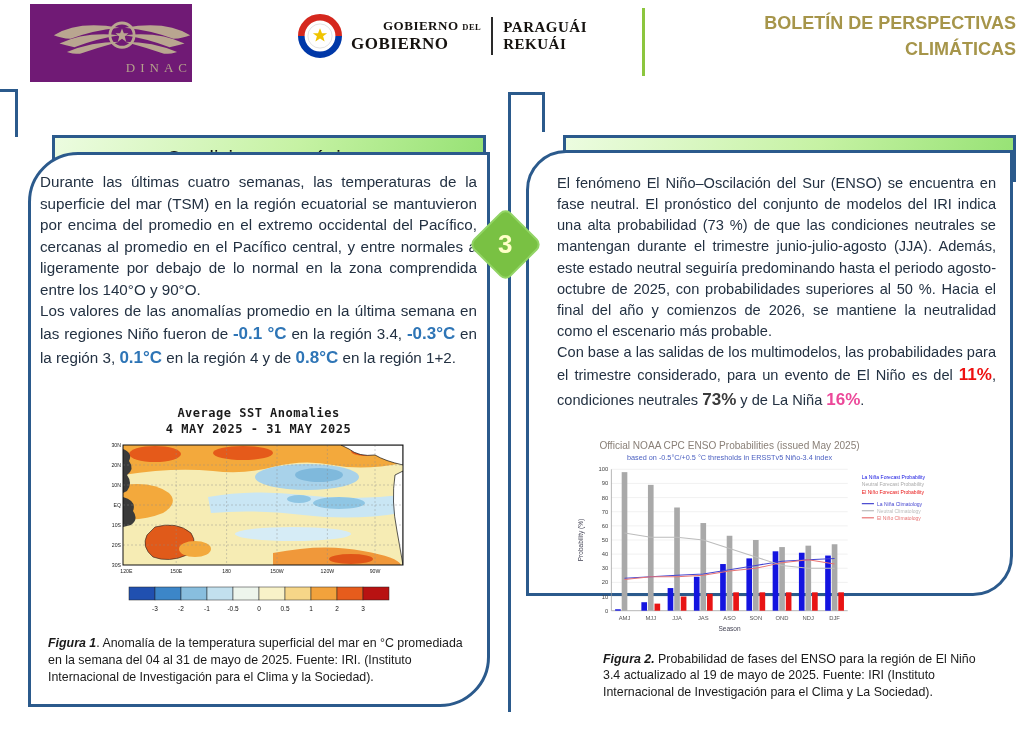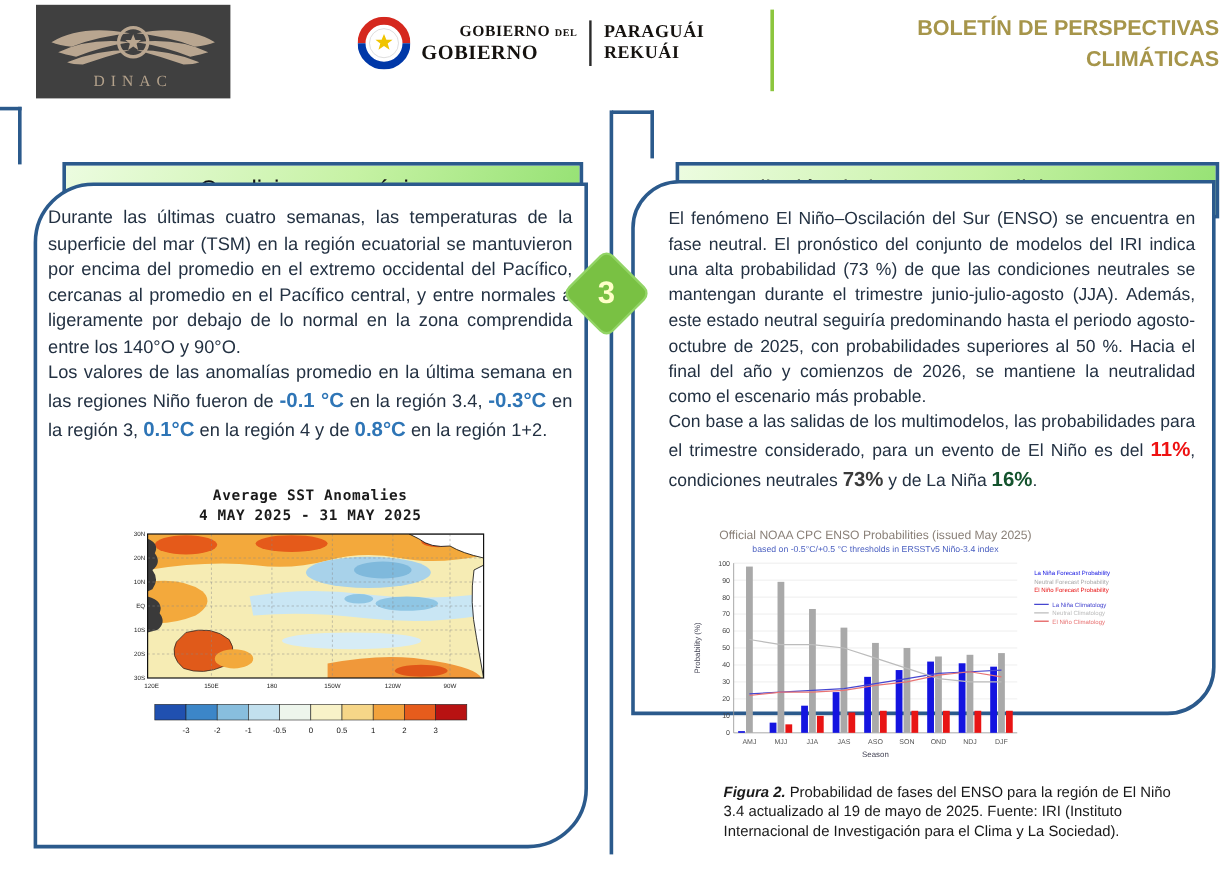--- a/index.html
+++ b/index.html
@@ -8,8 +8,8 @@
   .page { position:relative; width:1024px; height:730px; background:#fff; overflow:hidden; }
 
   
-  .dinac { position:absolute; left:30px; top:4px; width:162px; height:78px; background:#404040;
-           display:flex; flex-direction:column; align-items:center; justify-content:center; }
+  .dinac { position:absolute; left:30px; top:4px; width:162px; height:78px; background:#701a75;
+           display:flex; flex-direction:column; align-items:flex-end; justify-content:center; }
   .dinac-label { font-family:"Liberation Serif", serif; color:#b3a18b; font-size:13px; letter-spacing:5px; margin-top:-3px; }
   .gov { position:absolute; left:298px; top:14px; display:flex; align-items:center; gap:9px; }
   .gov-text { display:flex; align-items:center; gap:10px; font-family:"Liberation Serif", serif; color:#15120f; }

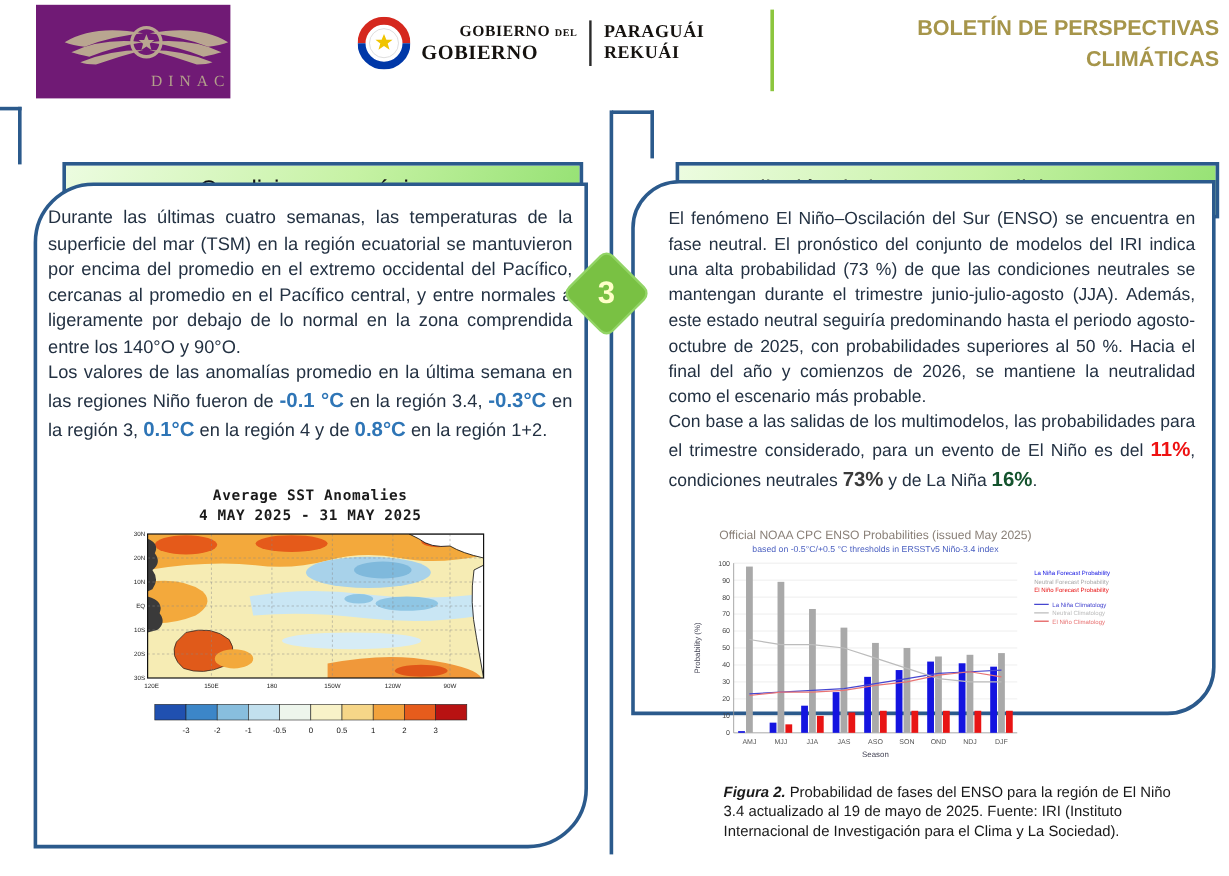--- a/index.html
+++ b/index.html
@@ -54,7 +54,7 @@
   .seg.value { color:#2e75b6; font-weight:bold; font-size:17px; }
   .seg.red   { color:#ee1111; font-weight:bold; font-size:17px; }
   .seg.dark  { color:#3b3b3b; font-weight:bold; font-size:17px; }
-  .seg.blue  { color:#14532d; font-weight:bold; font-size:17px; }
+  .seg.blue  { color:#ec4899; font-weight:bold; font-size:17px; }
   .seg.caption-title { font-weight:bold; font-style:italic; }
 
   

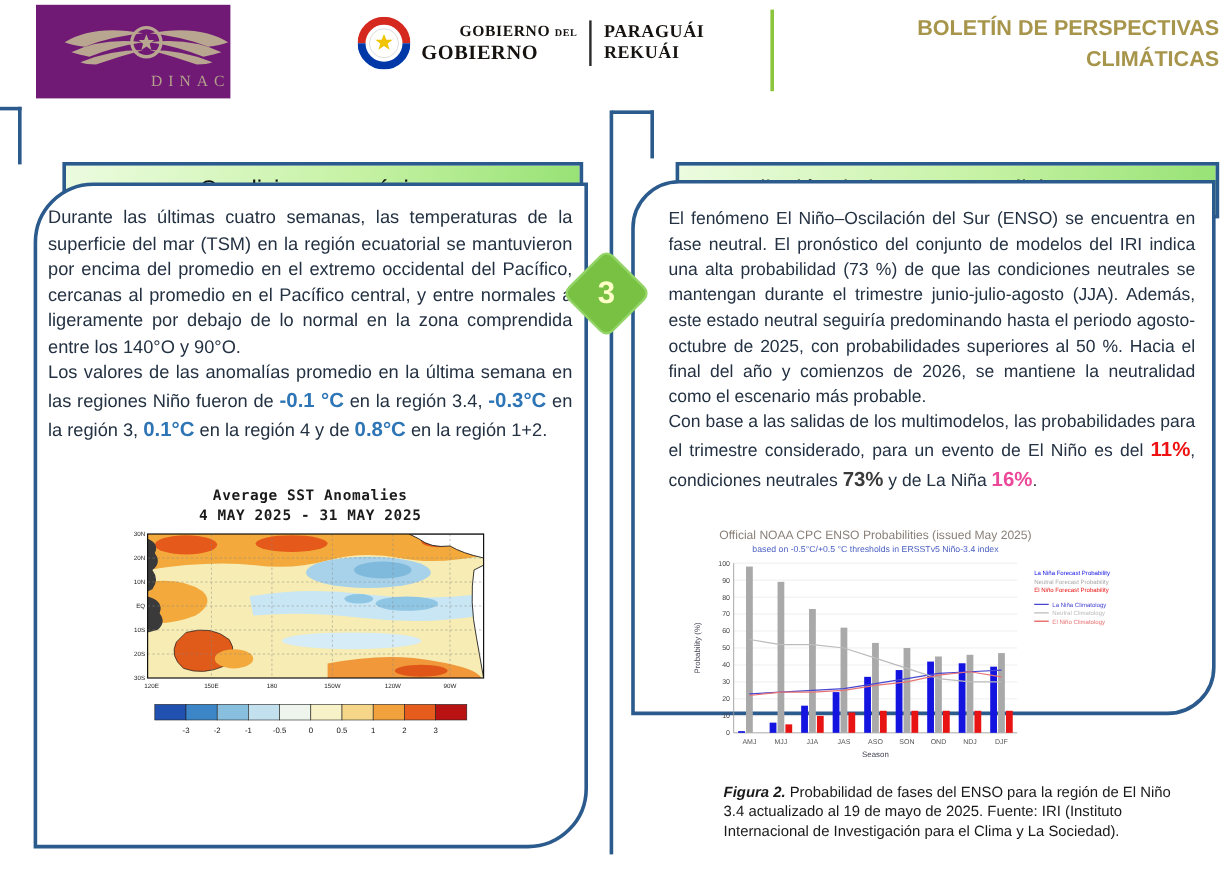--- a/index.html
+++ b/index.html
@@ -217,6 +217,7 @@
         </svg>
       </div>
 
+      <p class="caption"><span class="seg caption-title">Figura 1</span><span class="seg normal">. Anomalía de la temperatura superficial del mar en °C promediada en la semana del 04 al 31 de mayo de 2025. Fuente: IRI. (Instituto Internacional de Investigación para el Clima y la Sociedad).</span></p>
     </div>
   </div>
 

